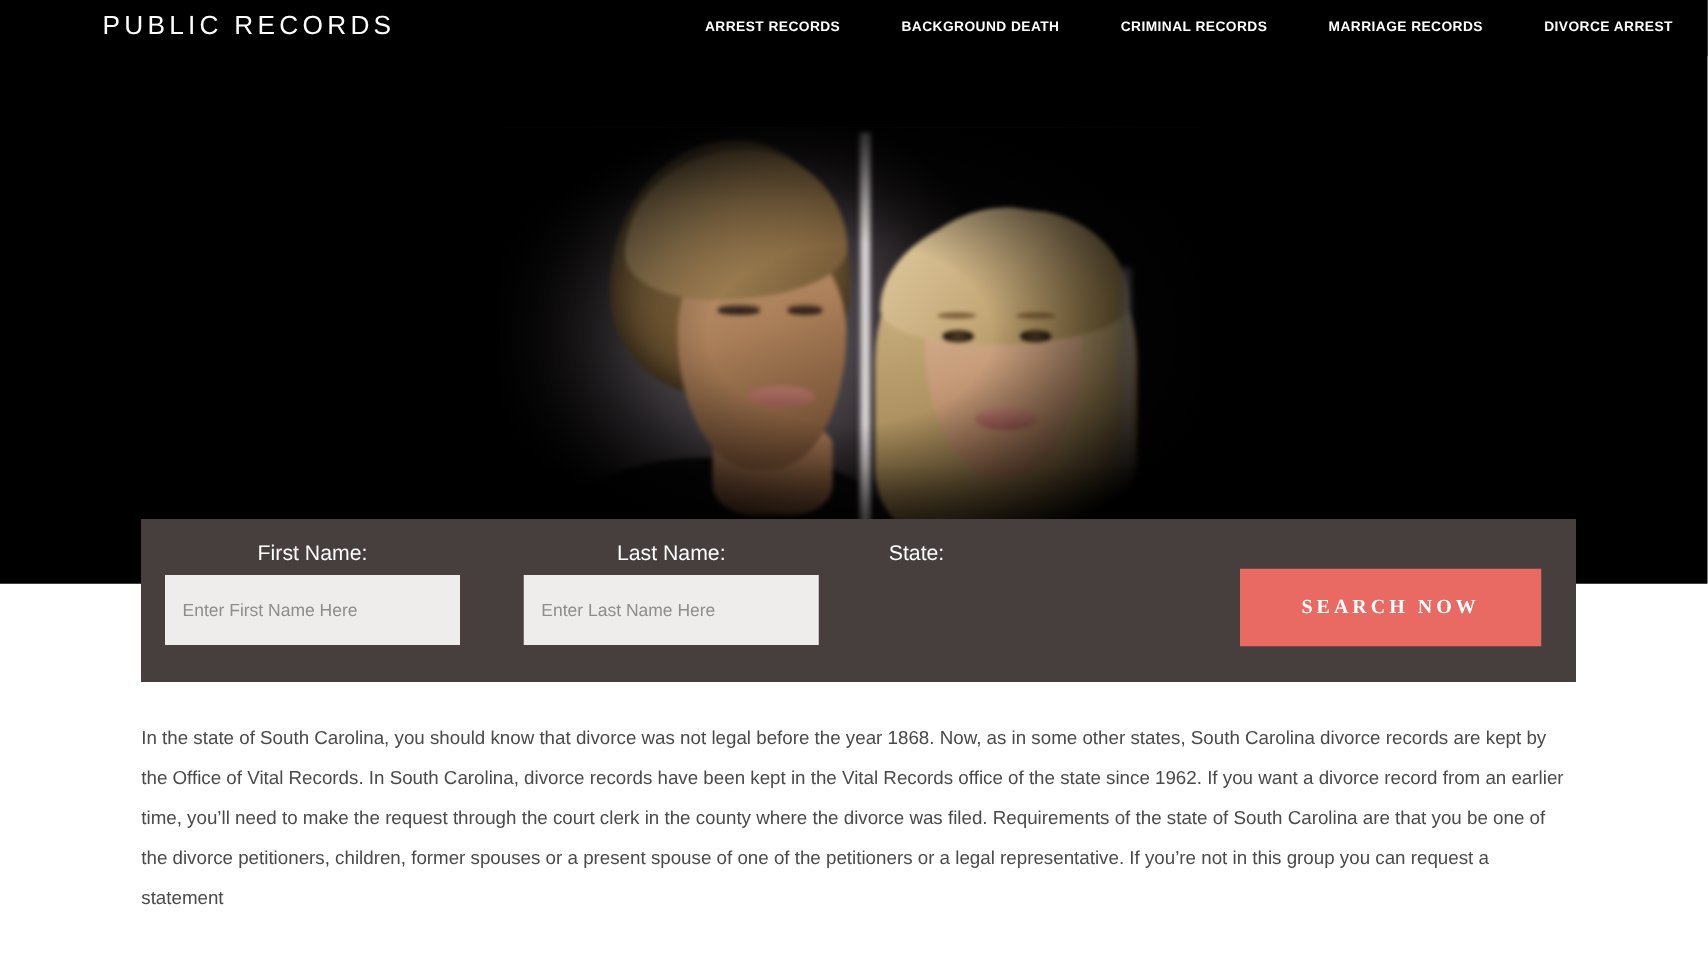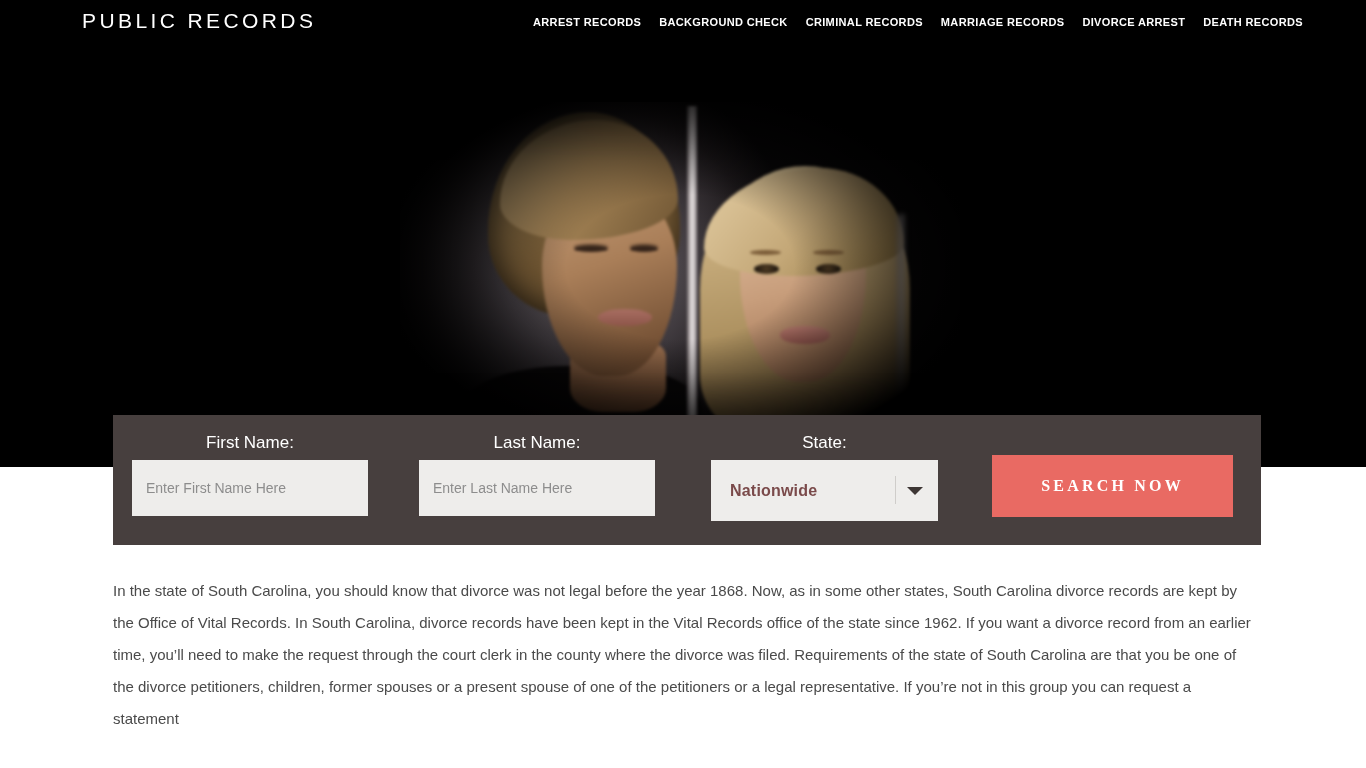--- a/index.html
+++ b/index.html
@@ -54,6 +54,7 @@
     padding: 0 9px;
     line-height: 14px;
     display: inline-block;
+    margin-left: 31px;
   }
   .nav-link:first-child { padding-left: 0; }
   .nav-link:last-child { padding-right: 0; }

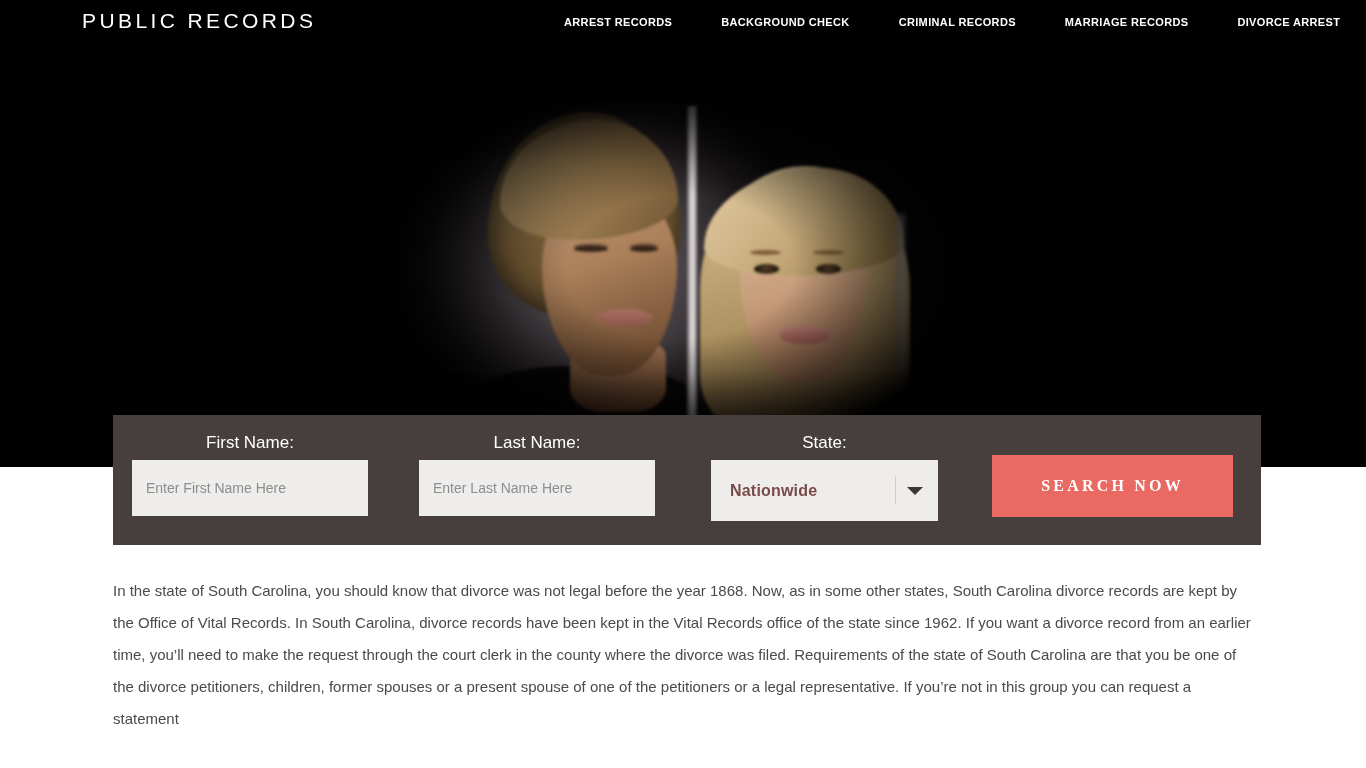--- a/index.html
+++ b/index.html
@@ -380,7 +380,7 @@
   <div class="brand">PUBLIC RECORDS</div>
   <nav class="main-nav">
     <a class="nav-link" href="#">ARREST RECORDS</a>
-    <a class="nav-link" href="#">BACKGROUND CHECK</a>
+    <a class="nav-link" href="#">BACKGROUND DEATH</a>
     <a class="nav-link" href="#">CRIMINAL RECORDS</a>
     <a class="nav-link" href="#">MARRIAGE RECORDS</a>
     <a class="nav-link" href="#">DIVORCE ARREST</a>

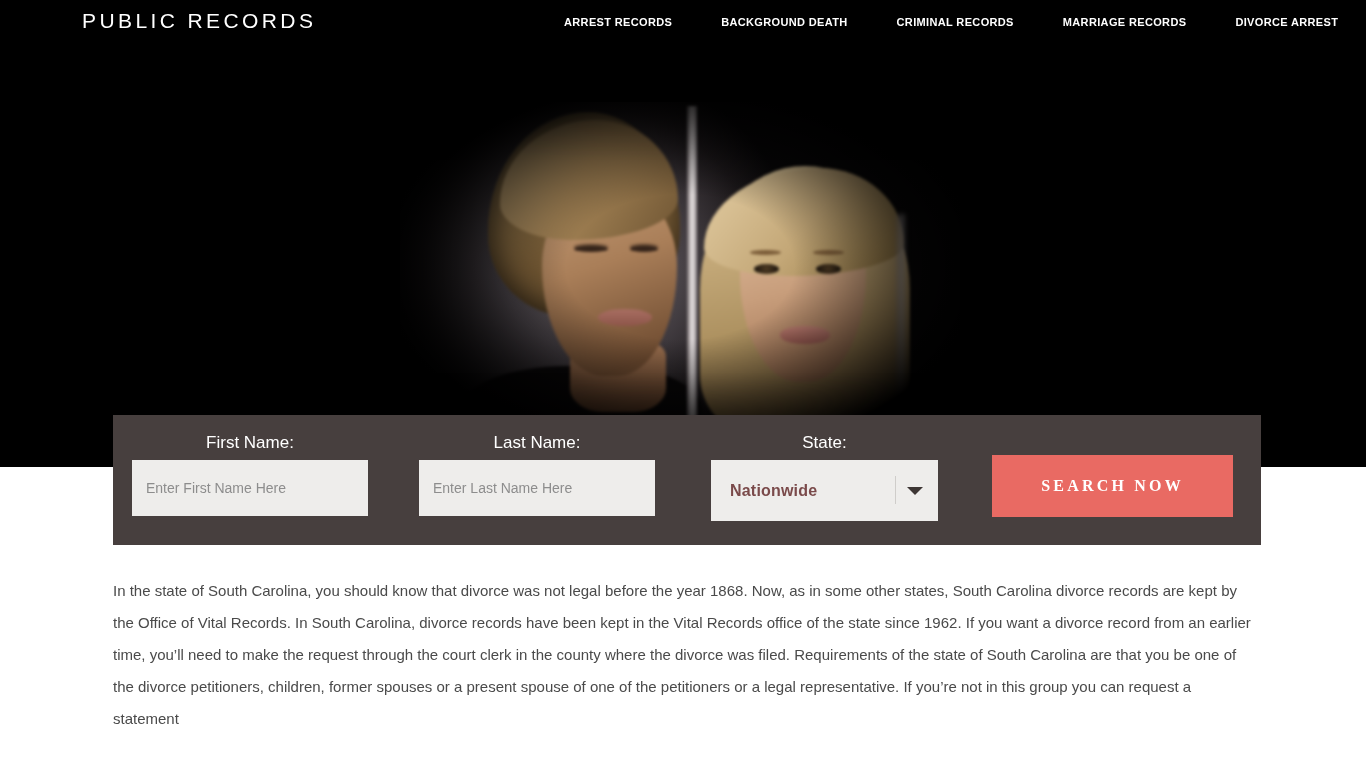--- a/index.html
+++ b/index.html
@@ -402,11 +402,6 @@
 
   <div class="field-group" id="group-state">
     <label class="field-label">State:</label>
-    <div class="select-wrap">
-      <span class="select-value">Nationwide</span>
-      <span class="select-sep"></span>
-      <span class="select-arrow"></span>
-    </div>
   </div>
 
   <button class="search-button">SEARCH NOW</button>

